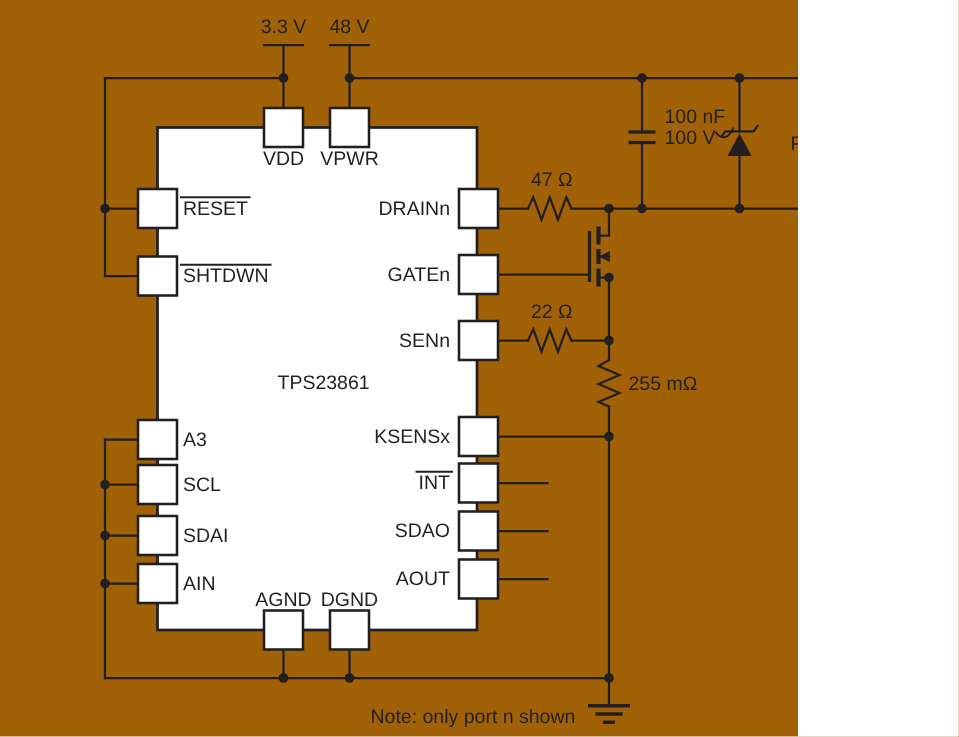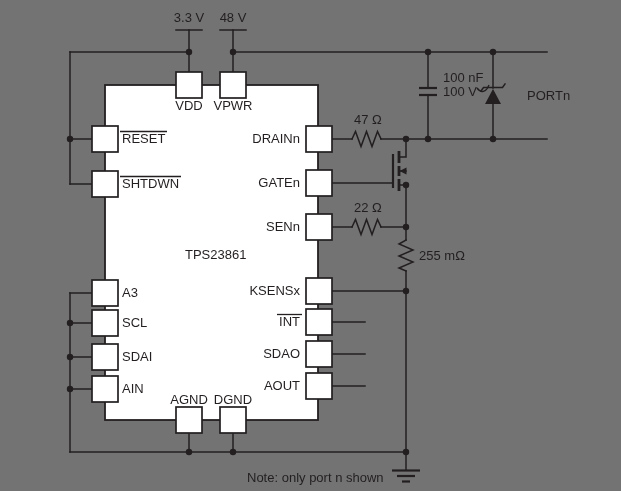--- a/index.html
+++ b/index.html
@@ -3,7 +3,7 @@
 <meta charset="utf-8">
 <style>
   html,body{margin:0;padding:0;background:#ffffff;}
-  #canvas{position:relative;width:621px;height:491px;background:#737373;overflow:hidden;}
+  #canvas{position:relative;width:532px;height:491px;background:#a16207;overflow:hidden;}
   svg{display:block;}
   .wire{stroke:#231f20;stroke-width:1.5;fill:none;stroke-linecap:square;}
   .thin{stroke:#231f20;stroke-width:1.3;fill:none;}

